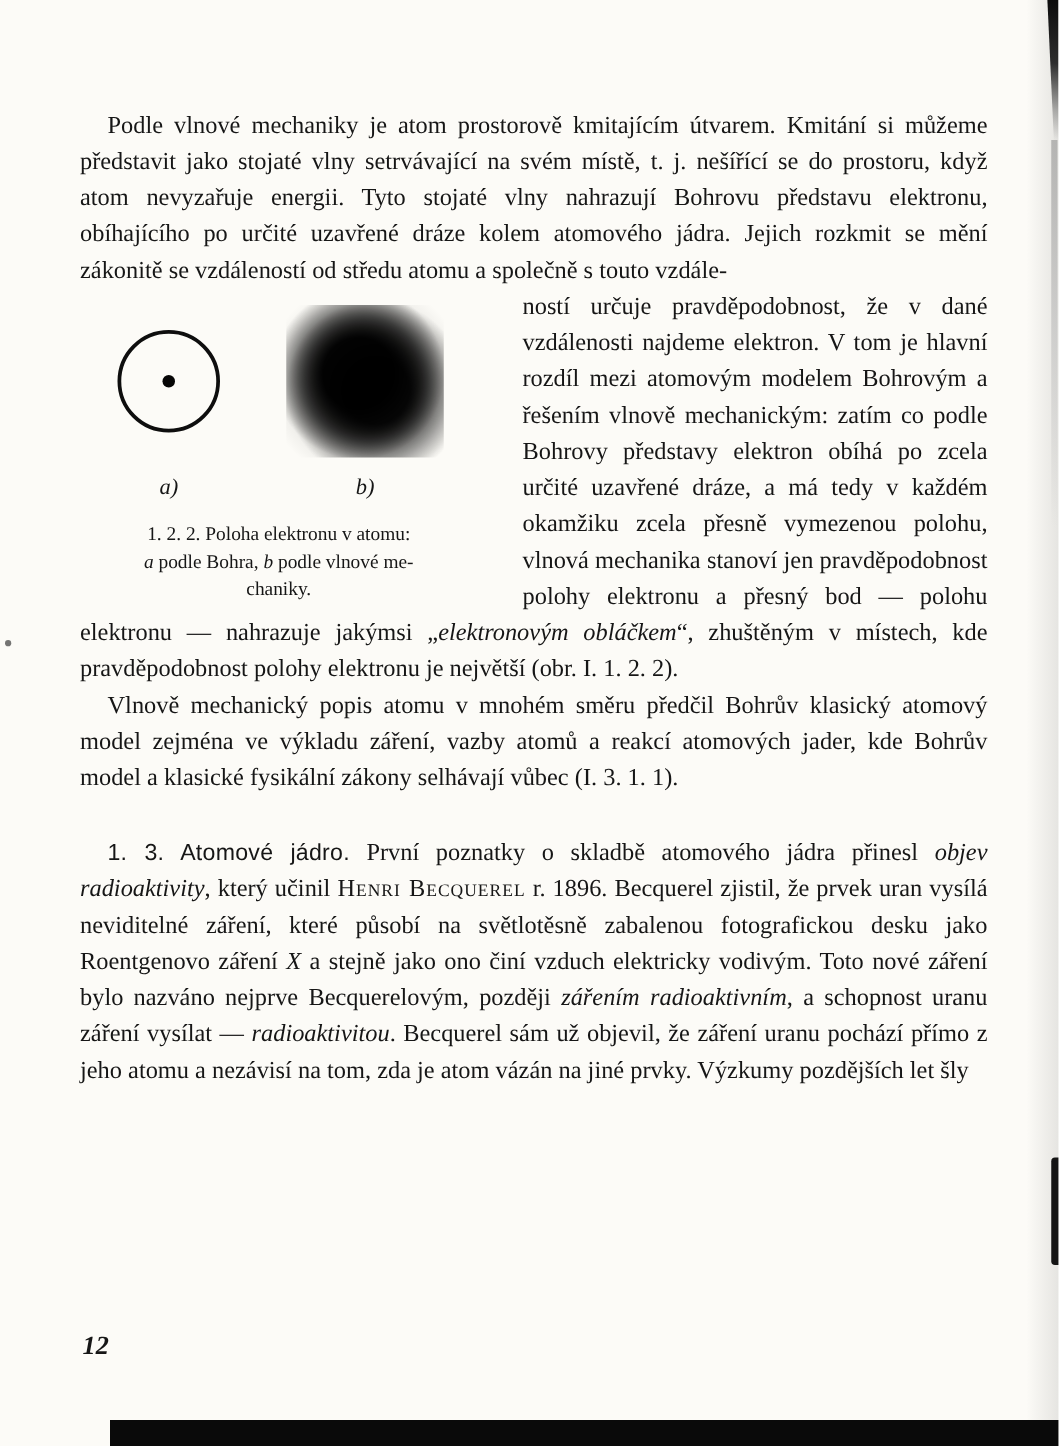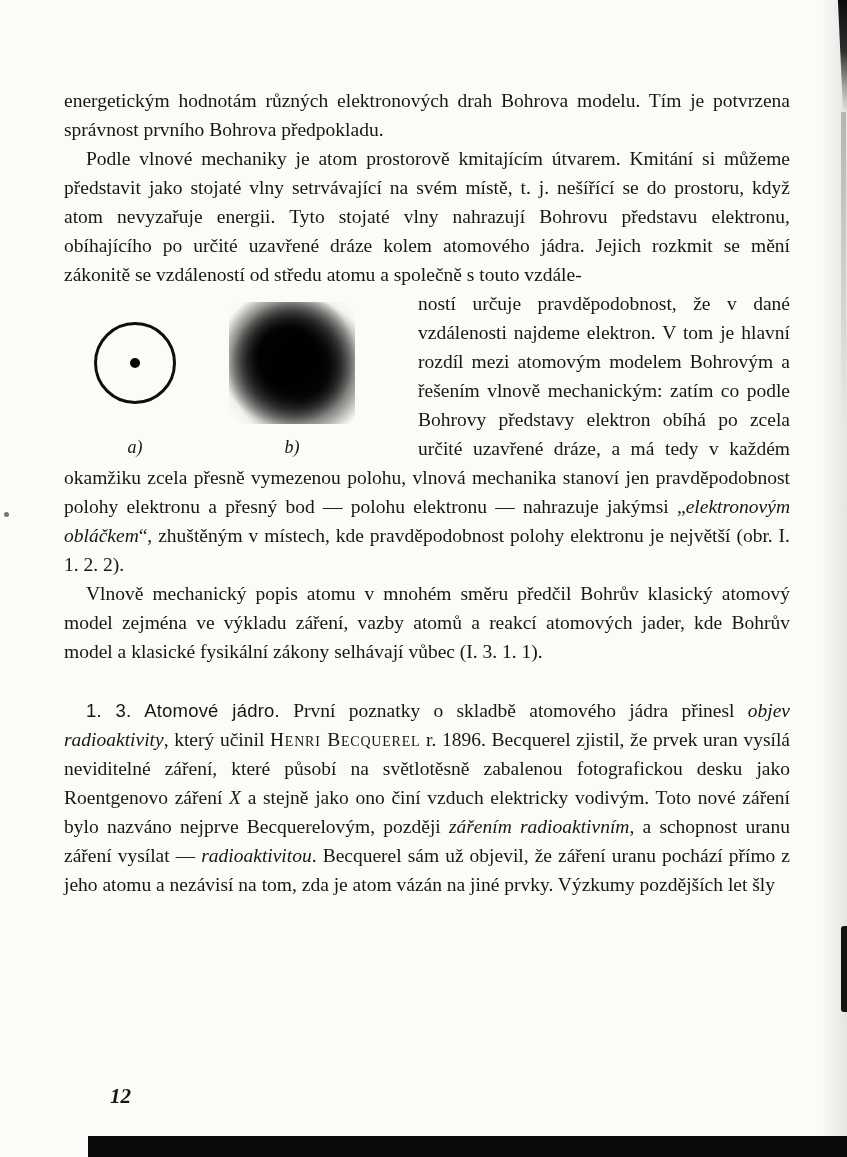--- a/index.html
+++ b/index.html
@@ -165,7 +165,6 @@
 
   <div class="content">
 
-    <p class="para no-indent">energetickým hodnotám různých elektronových drah Bohrova modelu. Tím je potvrzena správnost prvního Bohrova předpokladu.</p>
 
     <p class="para indent">Podle vlnové mechaniky je atom prostorově kmitajícím útvarem. Kmitání si můžeme představit jako stojaté vlny setrvávající na svém místě, t. j. nešířící se do prostoru, když atom nevyzařuje energii. Tyto stojaté vlny nahrazují Bohrovu představu elektronu, obíhajícího po určité uzavřené dráze kolem atomového jádra. Jejich rozkmit se mění zákonitě se vzdáleností od středu atomu a společně s touto vzdále-</p>
 

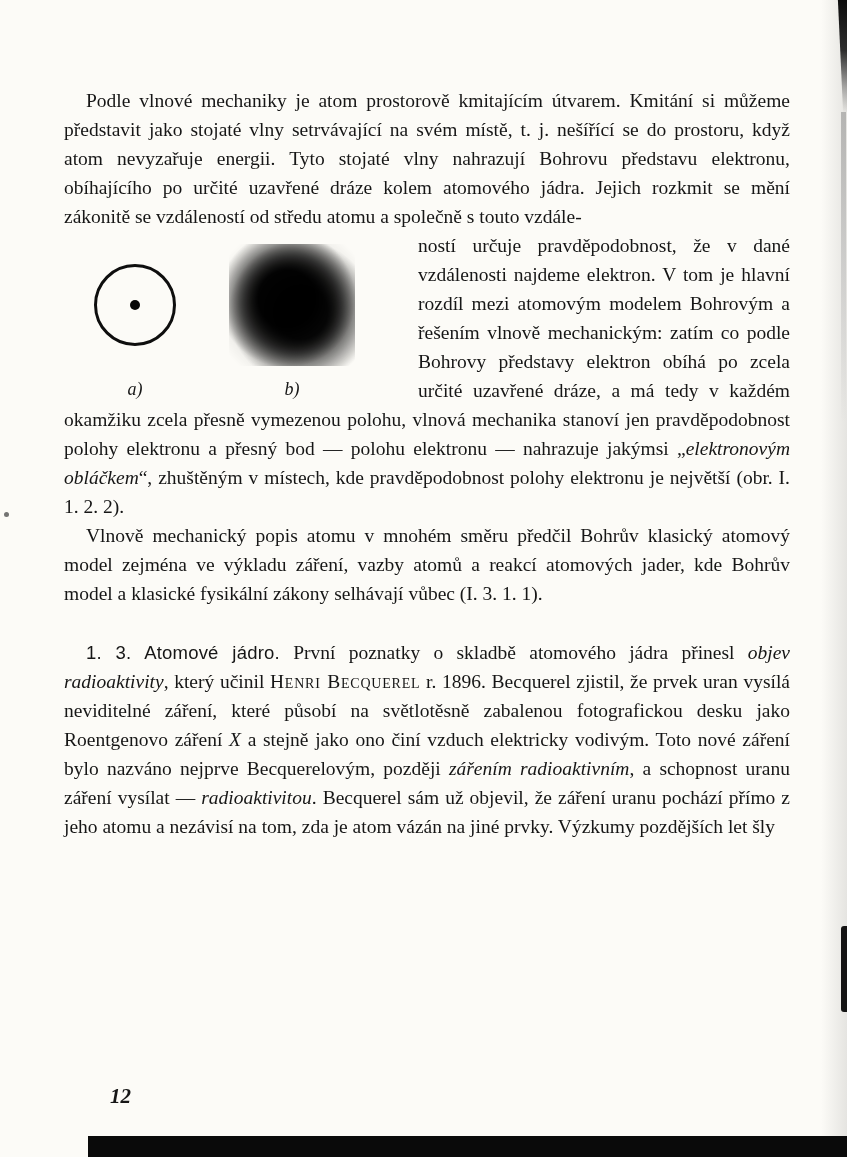--- a/index.html
+++ b/index.html
@@ -185,6 +185,11 @@
           <span class="fig-label-a">a)</span>
           <span class="fig-label-b">b)</span>
         </div>
+        <div class="caption">
+          <div class="cap-line">1. 2. 2. Poloha elektronu v atomu:</div>
+          <div class="cap-line"><span class="run italic">a</span><span class="run normal"> podle Bohra, </span><span class="run italic">b</span><span class="run normal"> podle vlnové me-</span></div>
+          <div class="cap-line">chaniky.</div>
+        </div>
       </div>
 
       <p class="para no-indent"><span class="run normal">ností určuje pravděpodobnost, že v dané vzdálenosti najdeme elektron. V tom je hlavní rozdíl mezi atomovým modelem Bohrovým a řešením vlnově mechanickým: zatím co podle Bohrovy představy elektron obíhá po zcela určité uzavřené dráze, a má tedy v každém okamžiku zcela přesně vymezenou polohu, vlnová mechanika stanoví jen pravděpodobnost polohy elektronu a přesný bod — polohu elektronu — nahrazuje jakýmsi „</span><span class="run italic">elektronovým obláčkem</span><span class="run normal">“, zhuštěným v místech, kde pravděpodobnost polohy elektronu je největší (obr. I. 1. 2. 2).</span></p>

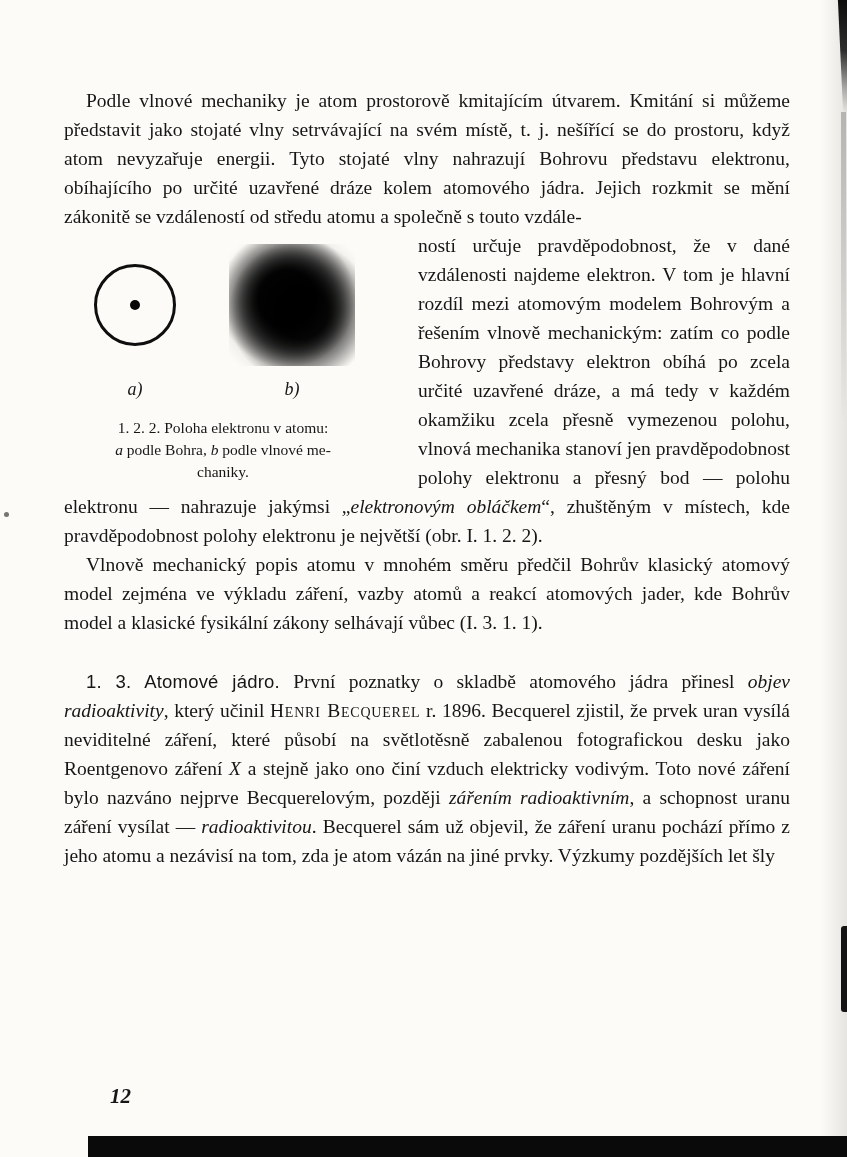--- a/index.html
+++ b/index.html
@@ -107,11 +107,10 @@
   .page-number {
     position: absolute;
     left: 66px;
-    bottom: 48px;
+    bottom: 68px;
     font-size: 21px;
     font-style: italic;
     font-weight: 700;
-    margin-left: 44px;
   }
 
   

